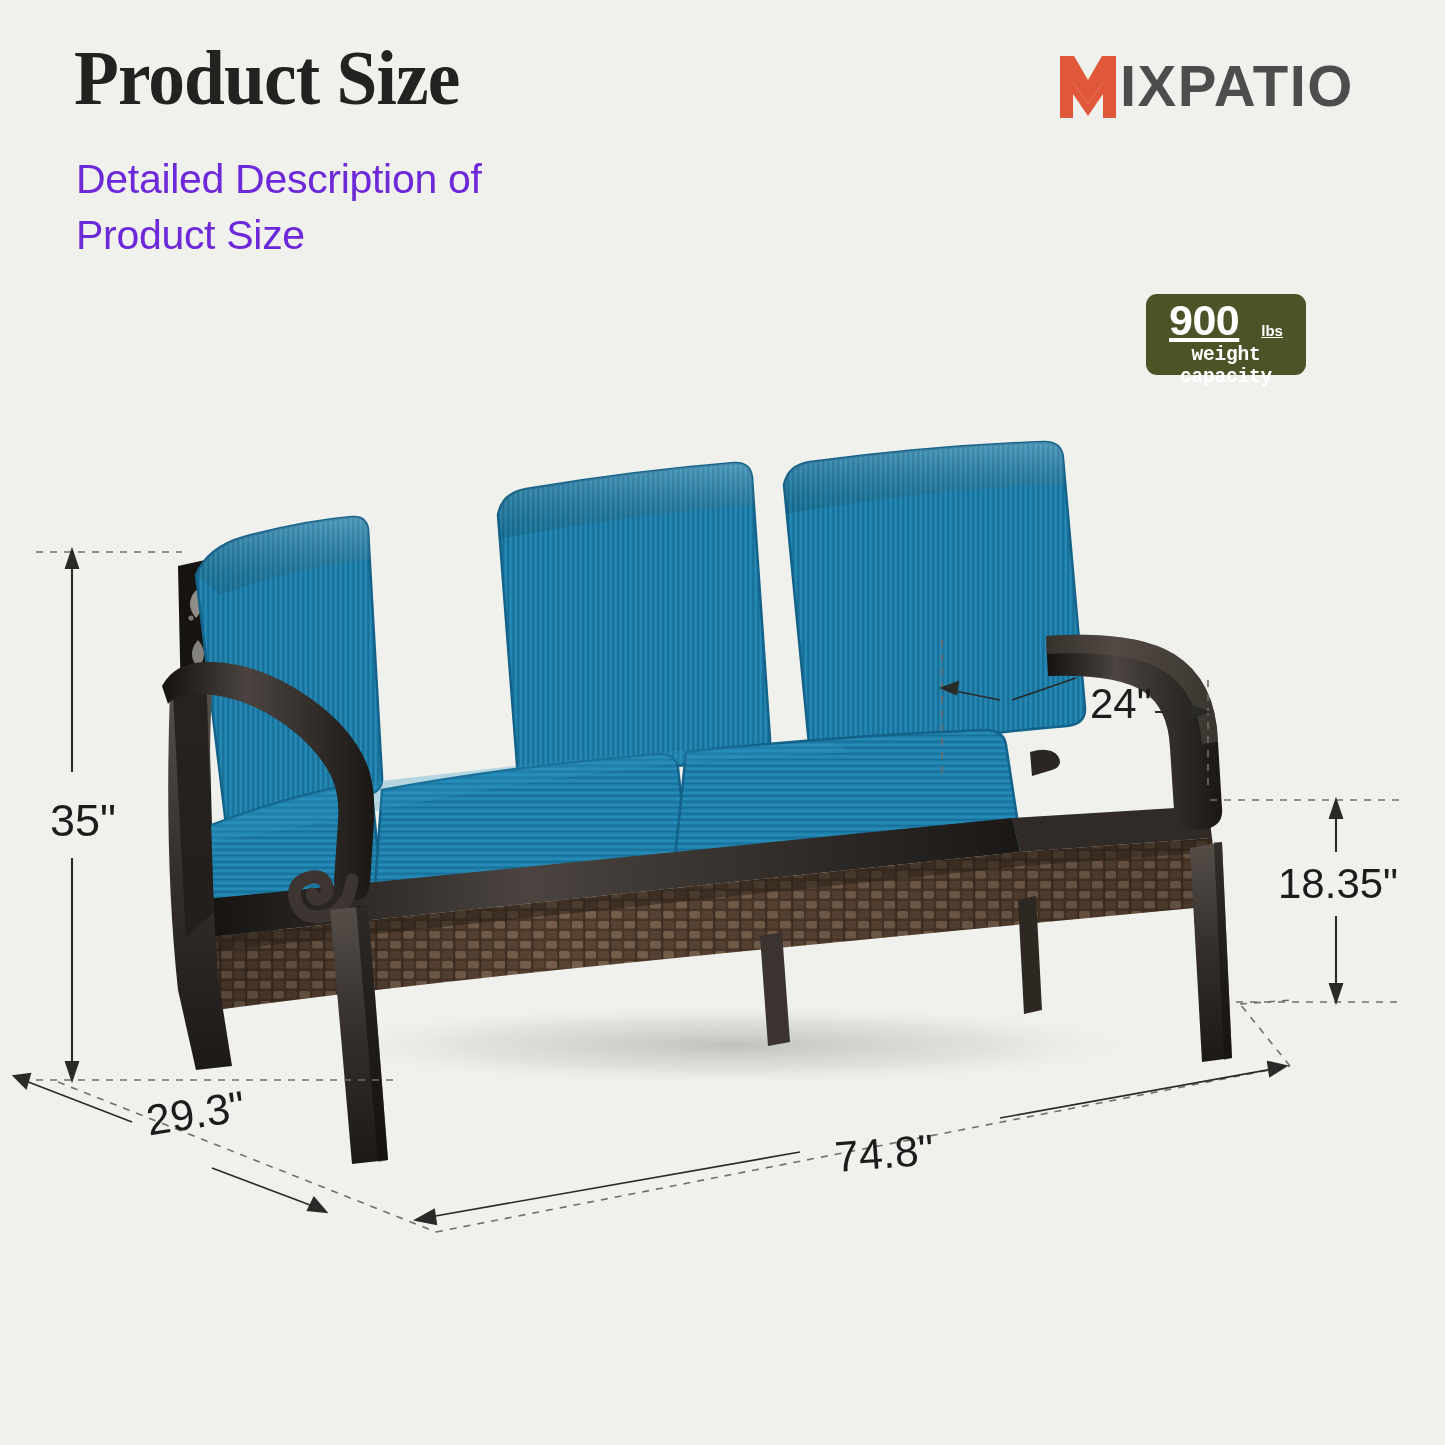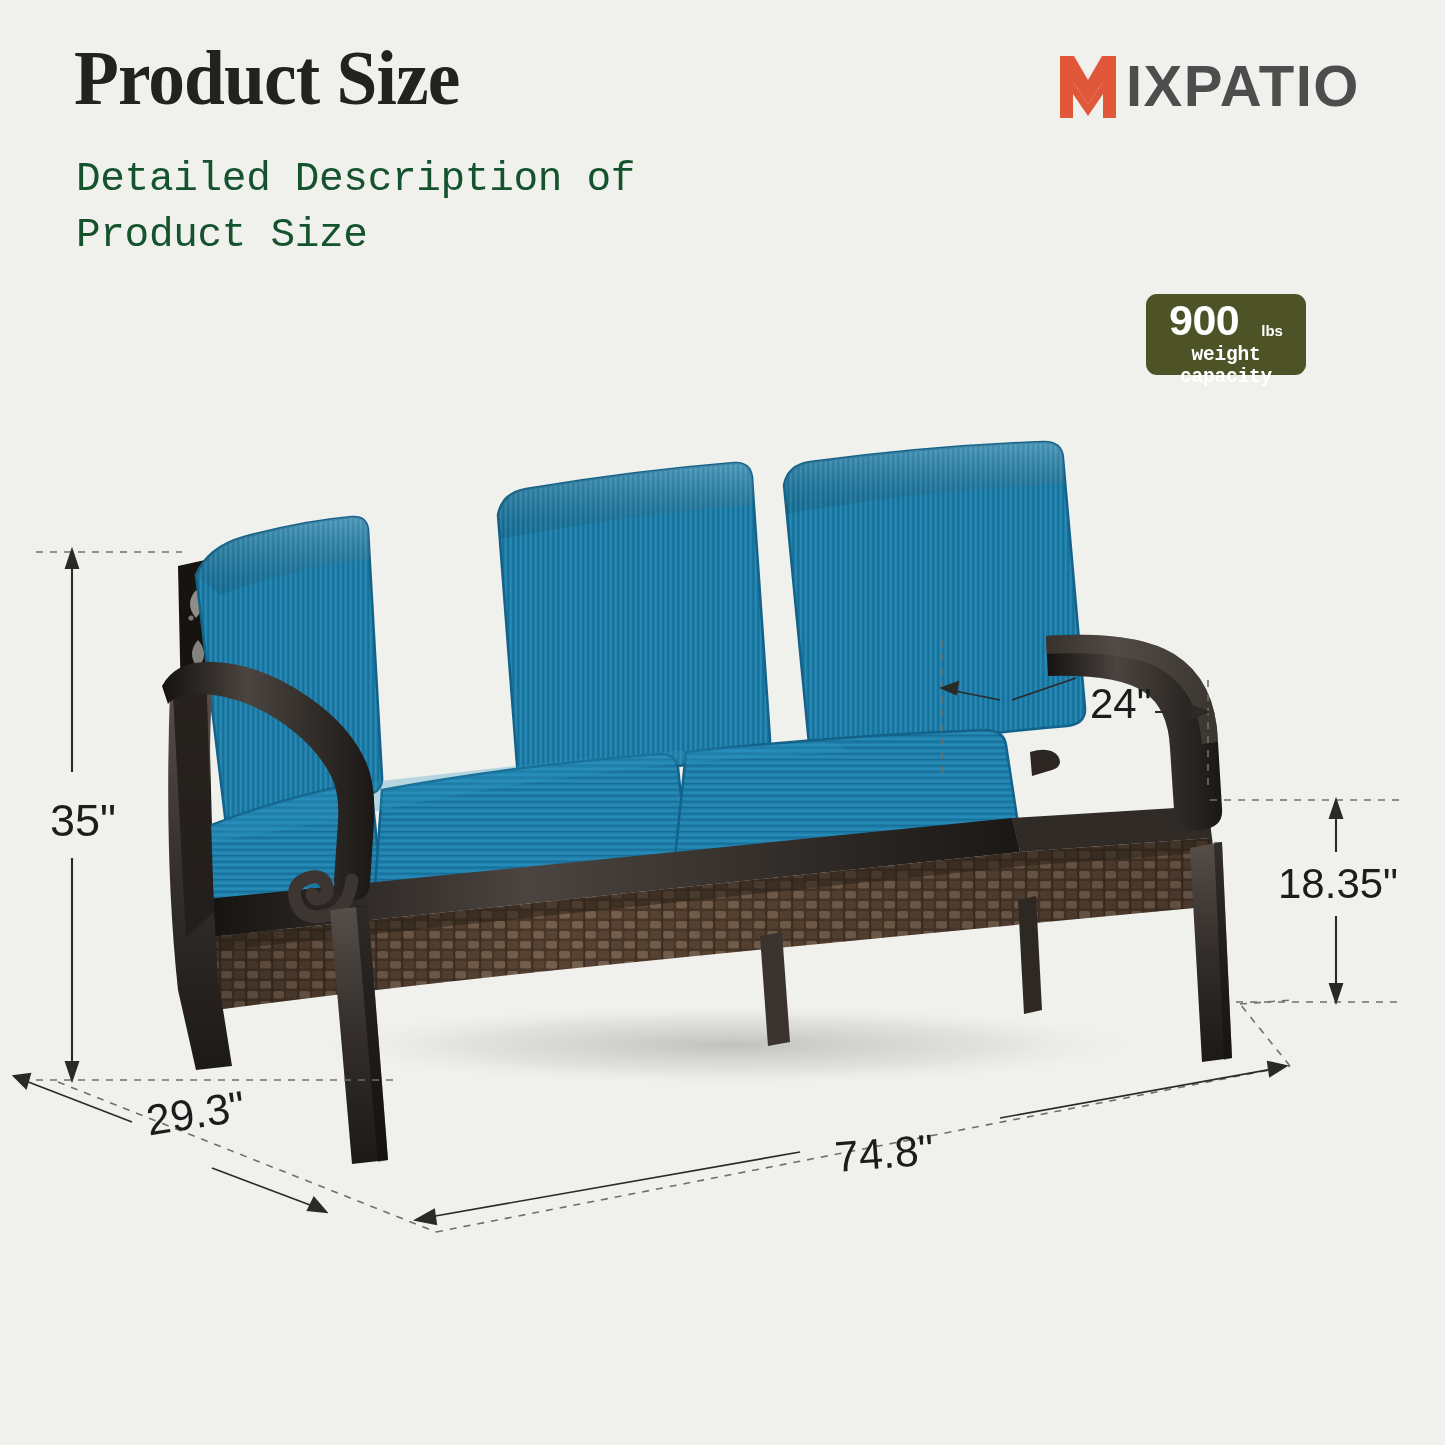--- a/index.html
+++ b/index.html
@@ -40,7 +40,7 @@
   .logo-m{width:60px;height:68px;display:block;}
   .logo-text{
     font-size:58px;font-weight:700;color:#4d4d4d;
-    letter-spacing:1.5px;line-height:1;margin-left:8px;
+    letter-spacing:1.5px;line-height:1;margin-left:2px;
     font-family:"Liberation Sans", sans-serif;
   }
 

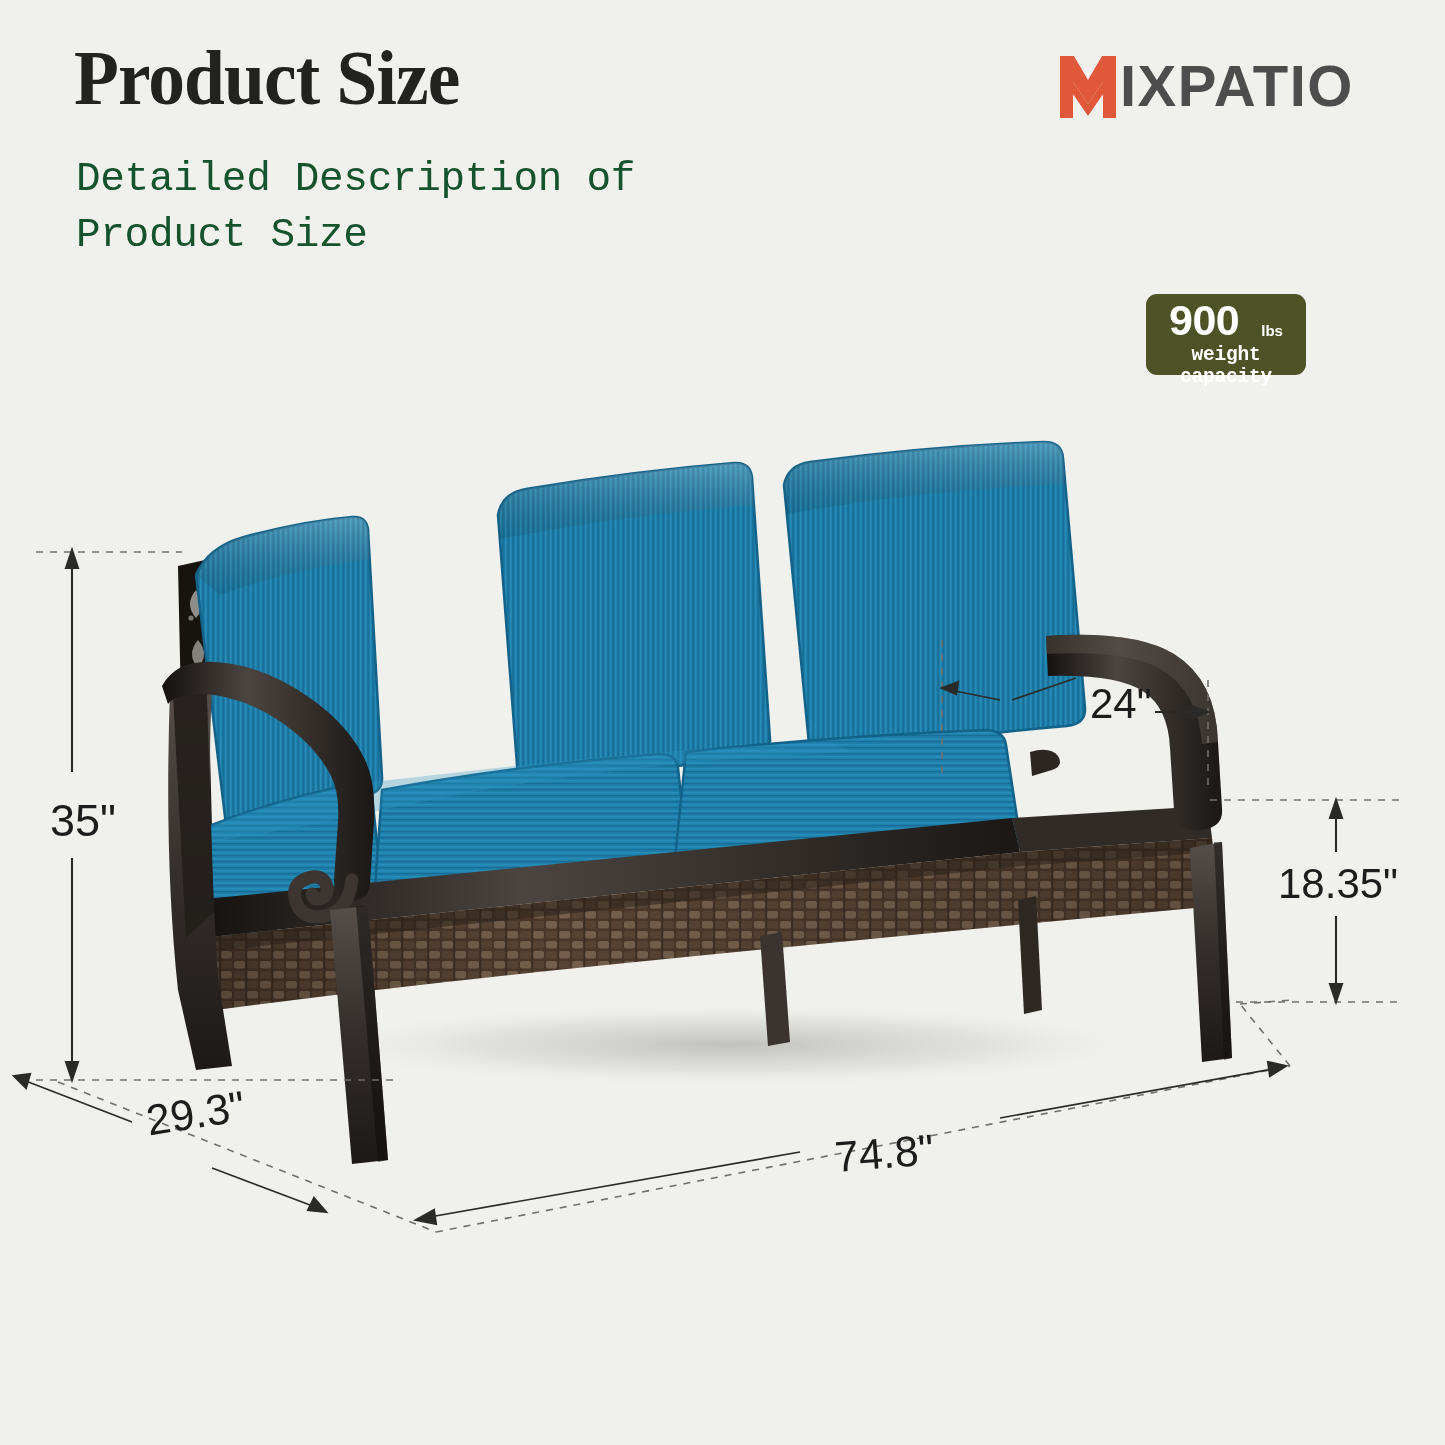--- a/index.html
+++ b/index.html
@@ -28,11 +28,10 @@
     position:absolute;left:76px;top:152px;
     font-size:41px;
     font-weight:400;
-    color:#14532d;
+    color:#6d28d9;
     line-height:1.36;
     letter-spacing:-0.3px;
     width:620px;
-    font-family:Liberation Mono, monospace;
   }
 
   

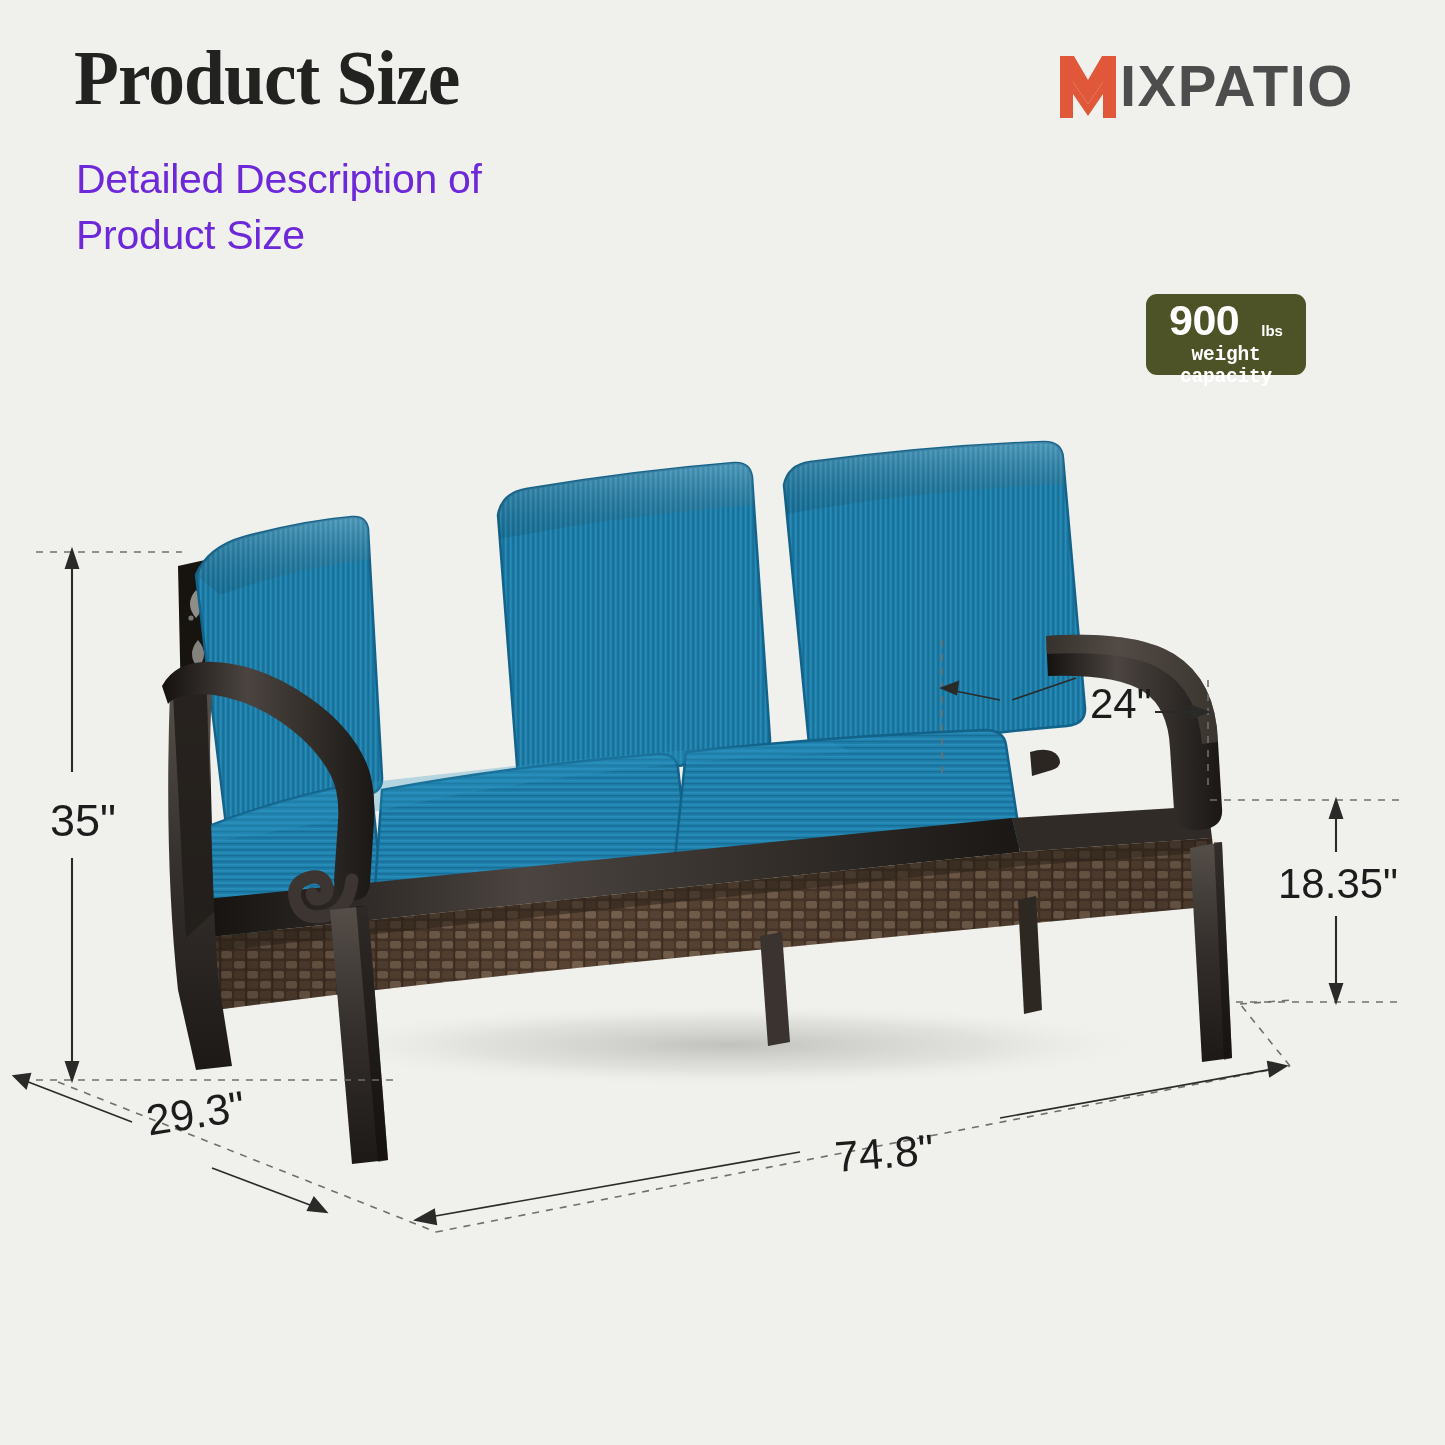--- a/index.html
+++ b/index.html
@@ -53,7 +53,7 @@
     box-sizing:border-box;
     padding:5px 0 0 0;
   }
-  .badge-row{display:flex;align-items:flex-end;justify-content:center;gap:22px;line-height:1;}
+  .badge-row{display:flex;align-items:flex-end;justify-content:center;gap:22px;line-height:1;text-decoration:underline;}
   .badge-num{font-size:43px;font-weight:700;letter-spacing:-0.5px;}
   .badge-unit{font-size:15px;font-weight:700;padding-bottom:4px;}
   .badge-cap{

